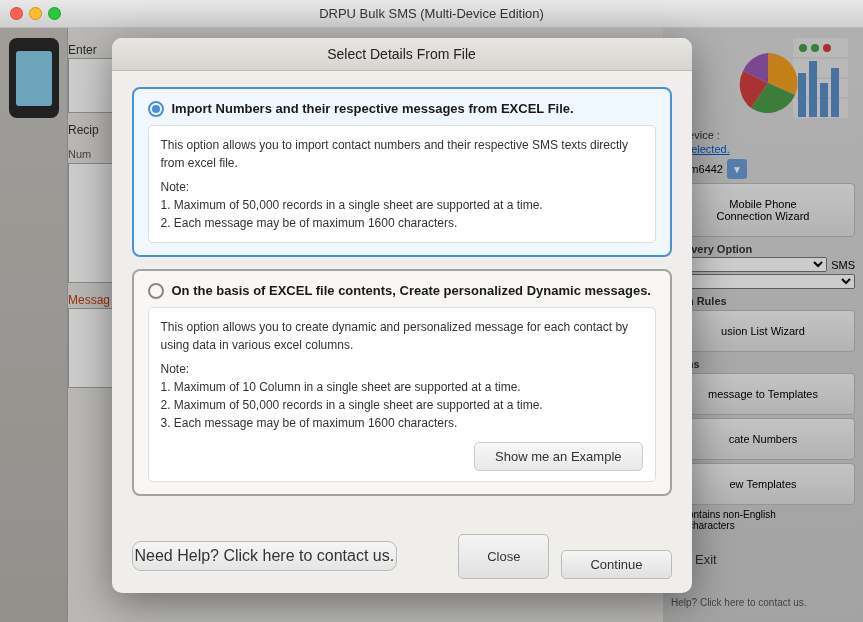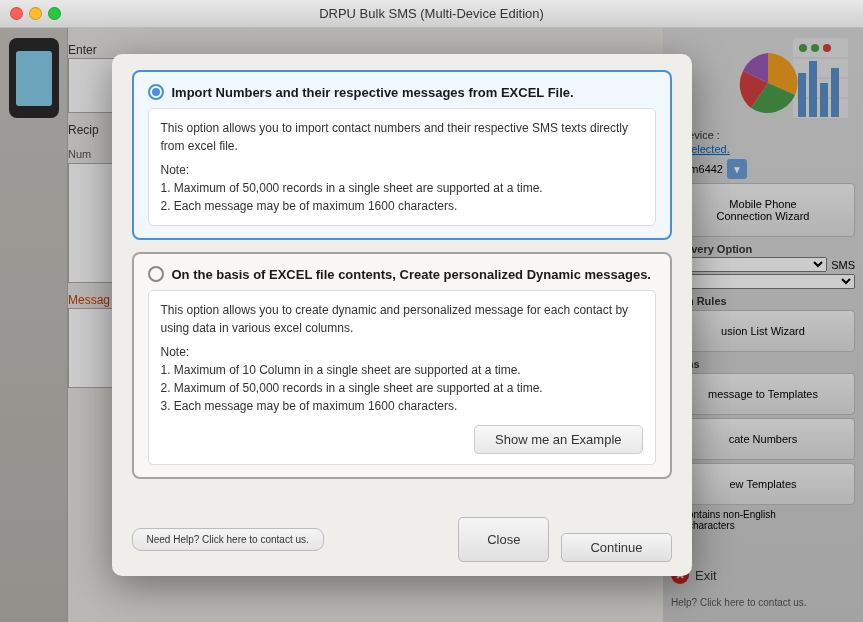--- a/index.html
+++ b/index.html
@@ -518,6 +518,9 @@
   <div class="dialog-overlay">
     <div class="dialog">
 
+      <div class="dialog-titlebar">
+        <span>Select Details From File</span>
+      </div>
 
       <div class="dialog-body">
 

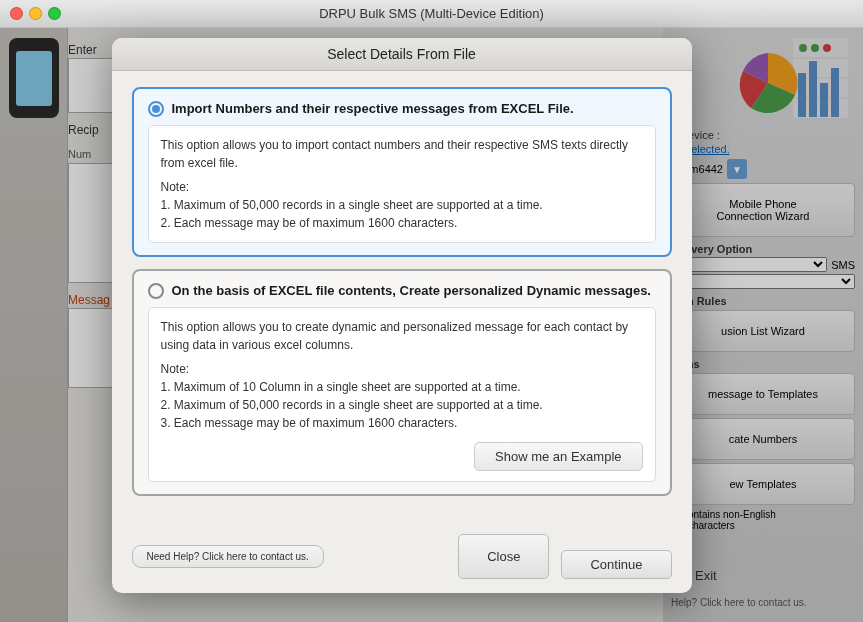--- a/index.html
+++ b/index.html
@@ -324,12 +324,12 @@
     }
 
     .help-link {
-      font-size: 10px;
+      font-size: 16px;
       color: #333;
       background: linear-gradient(to bottom, #f5f5f5, #e5e5e5);
       border: 1px solid #bbb;
       border-radius: 9px;
-      padding: 5px 14px;
+      padding: 5px 2px;
       cursor: pointer;
     }
 

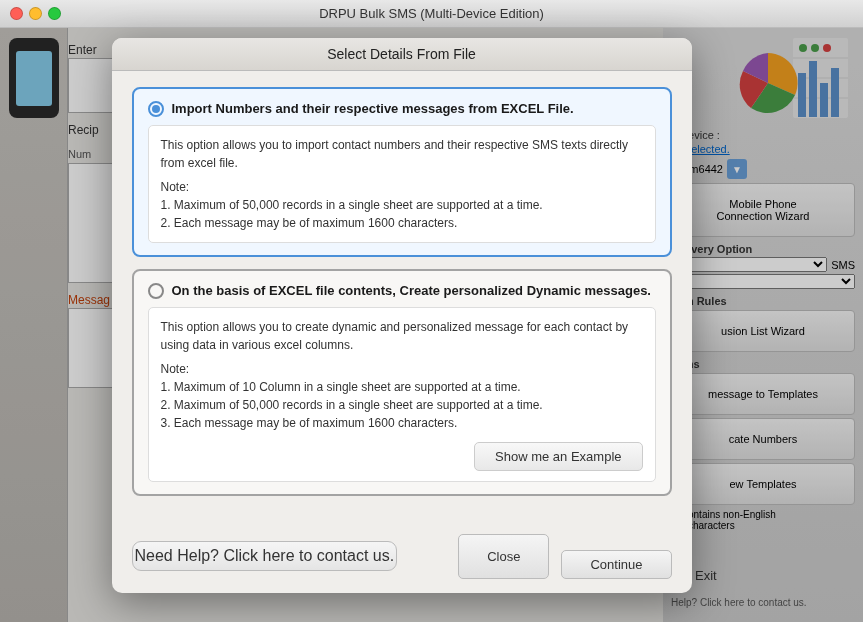--- a/index.html
+++ b/index.html
@@ -163,7 +163,7 @@
 
     .exit-row {
       position: absolute;
-      bottom: 34px;
+      bottom: 50px;
       right: 0;
       width: 200px;
       display: flex;

